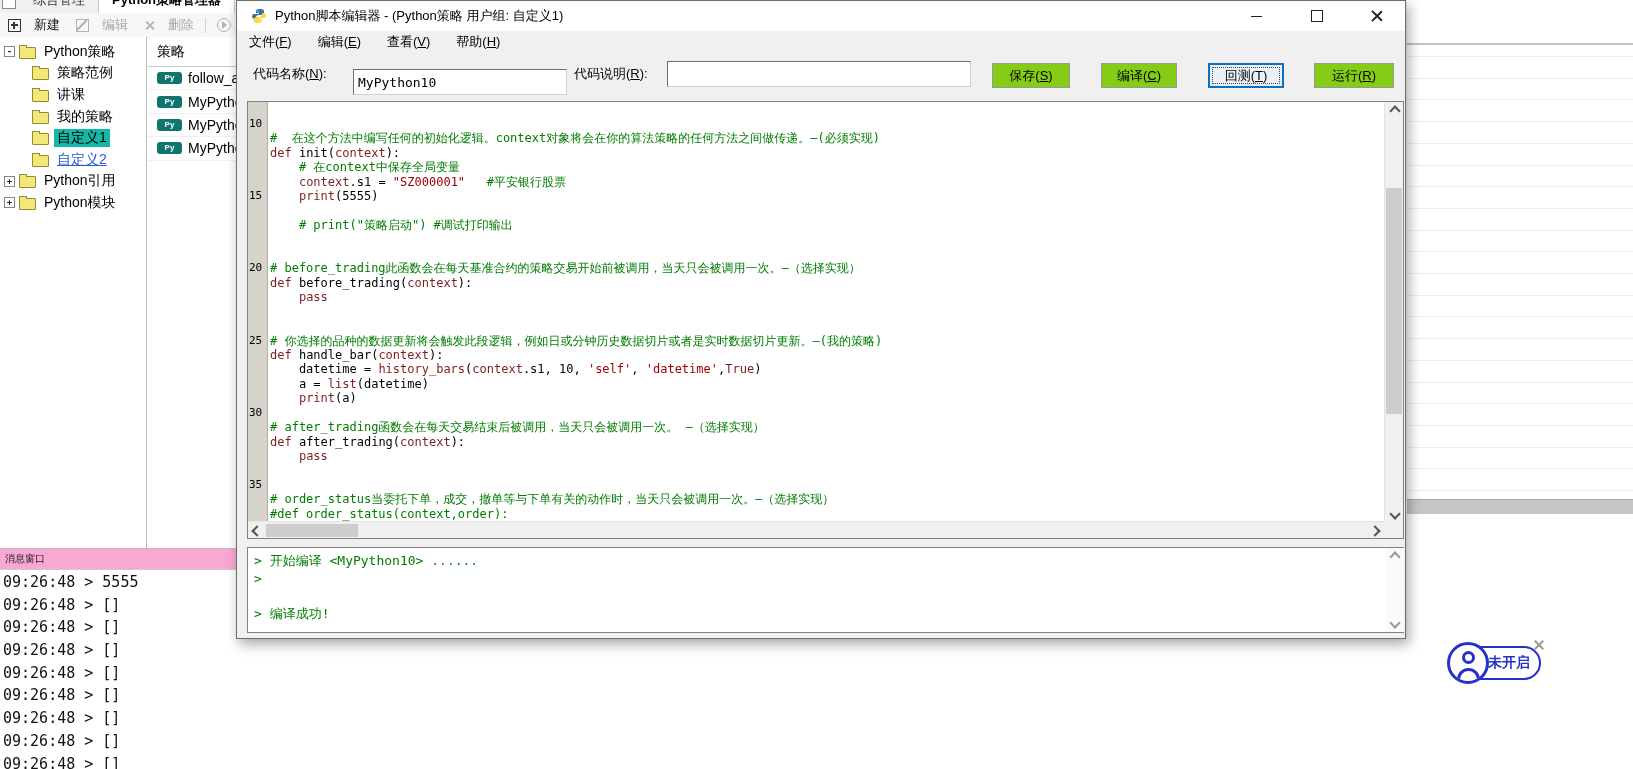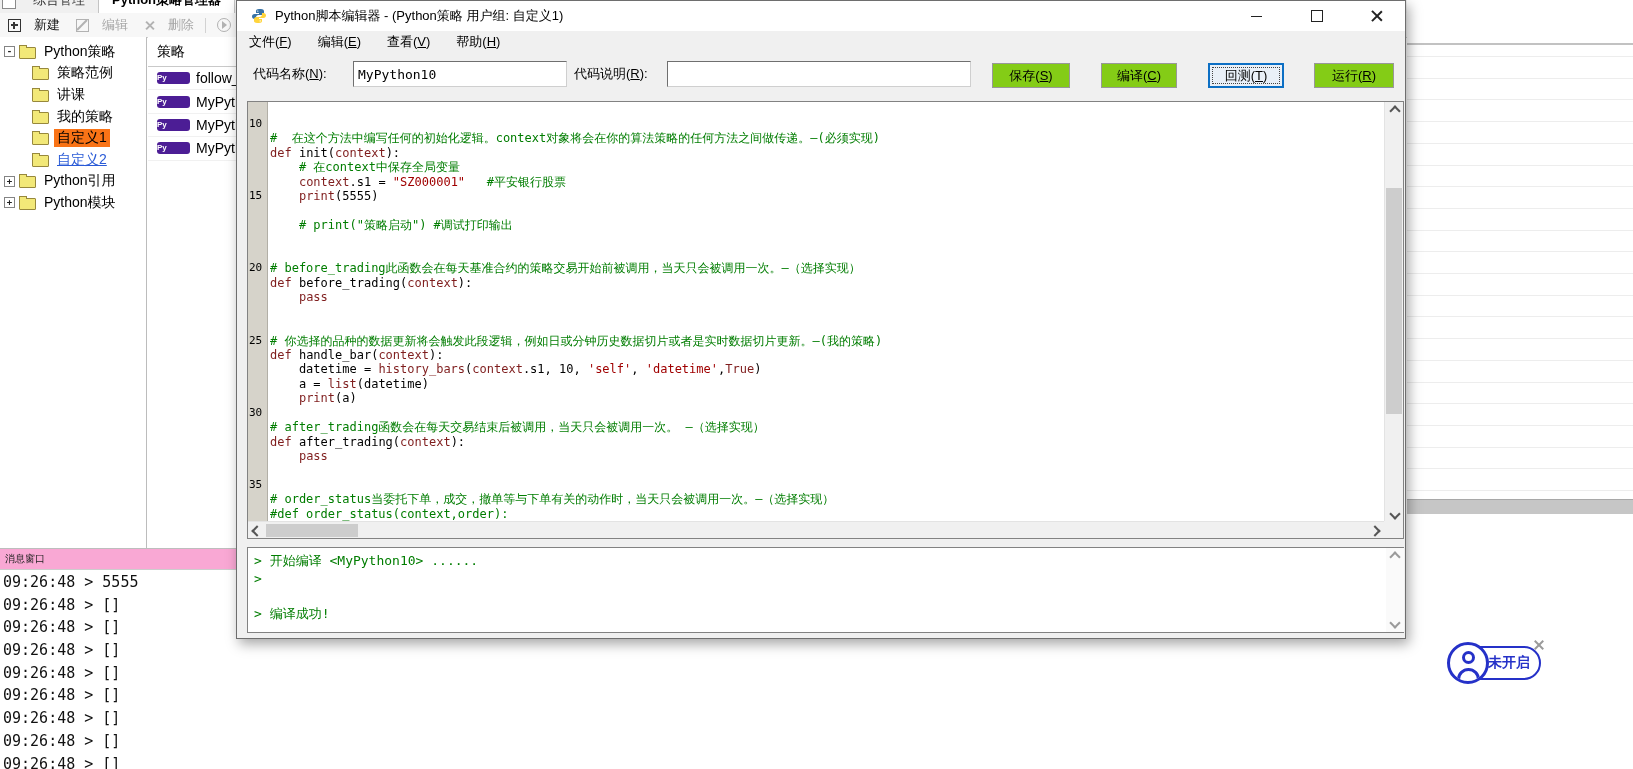--- a/index.html
+++ b/index.html
@@ -51,8 +51,8 @@
   #listpanel{left:148px;top:37px;width:260px;height:511px;background:#fff}
   #list-header{height:29px;line-height:29px;padding-left:9px;font-size:14px;border-bottom:1px solid #c9c9c9;color:#000}
   .list-row{height:22.4px;display:flex;align-items:center;gap:6px;padding-left:9px;font-size:14px;border-bottom:1px solid #f1f1f1;white-space:nowrap}
-  .pyicon{width:33px;height:12px;background:#4c1d95;border-radius:3px;color:#fff;flex:none;
-          font:bold 8px/12px "Liberation Sans",sans-serif;text-align:left}
+  .pyicon{width:25px;height:12px;background:#0f766e;border-radius:3px;color:#fff;flex:none;
+          font:bold 8px/12px "Liberation Sans",sans-serif;text-align:center}
 
   
   #msgbar{left:0;top:548px;width:237px;height:20px;background:#f9a8d4;border-top:1px solid #bdbdbd;border-bottom:1px solid #cdcdcd;

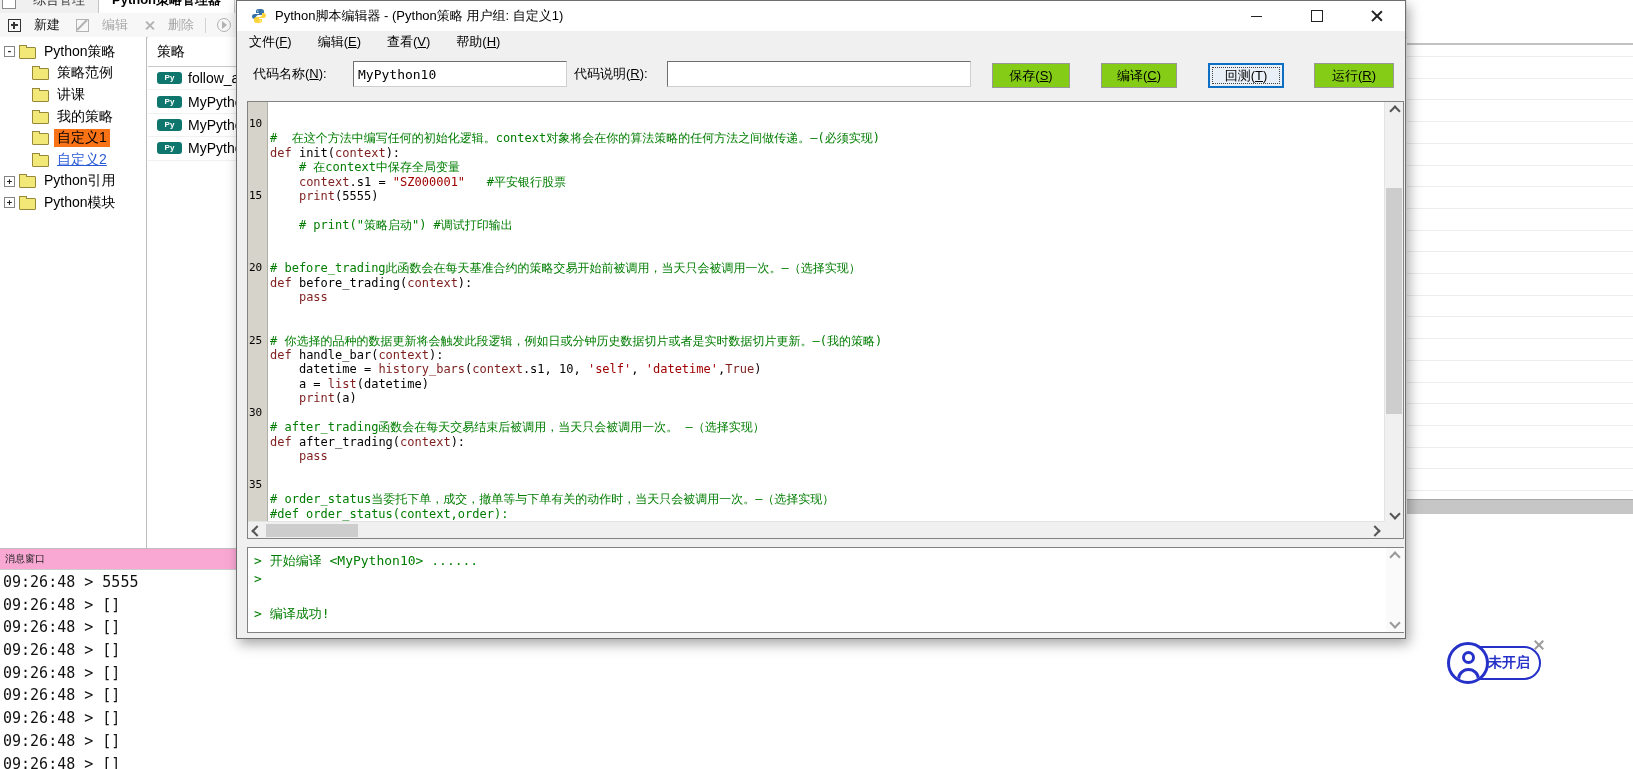--- a/index.html
+++ b/index.html
@@ -311,7 +311,7 @@
     </div>
 
   <div class="dlg-label" style="left:16px;top:60px">代码名称(<u>N</u>):</div>
-  <input class="dlg-input" style="left: 116px; top: 60px; width: 214px;" value="MyPython10">
+  <input class="dlg-input" style="left: 116px; top: 68px; width: 214px;" value="MyPython10">
   <div class="dlg-label" style="left:337px;top:60px">代码说明(<u>R</u>):</div>
   <input class="dlg-input" style="left: 430px; top: 60px; width: 304px;" value="">
   <div id="dlg-buttons">

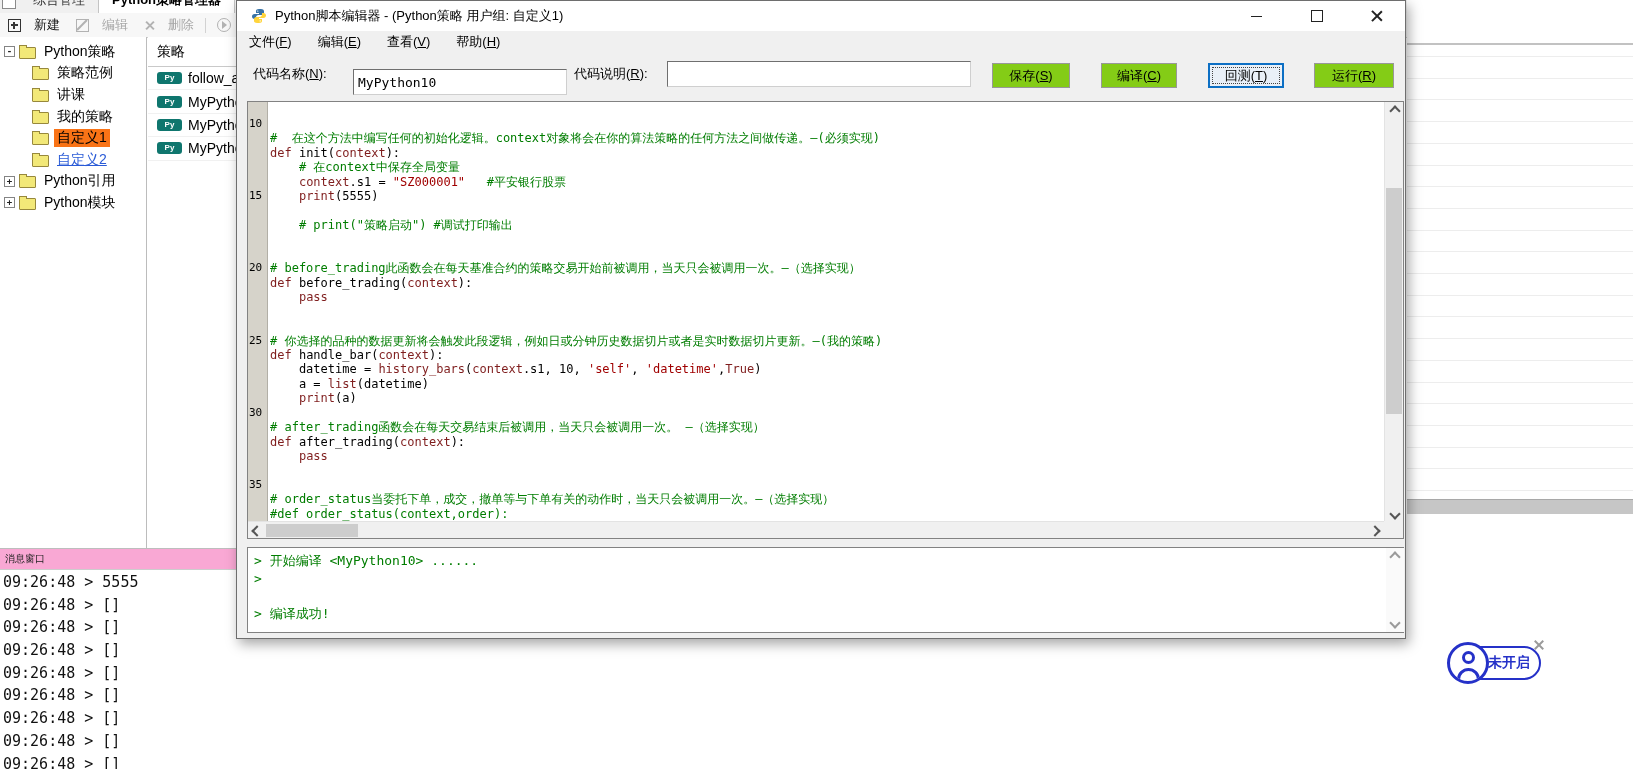--- a/index.html
+++ b/index.html
@@ -44,7 +44,7 @@
   .folder::before{content:"";position:absolute;top:-3px;left:-1px;width:6px;height:2px;background:#f2e878;
           border:1px solid #97883c;border-bottom:none}
   .tree-label{padding:0 3px}
-  .tree-label.selected{background:#f97316}
+  .tree-label.selected{background:#14b8a6}
   .tree-label.link{color:#2a5bd7;text-decoration:underline}
 
   

